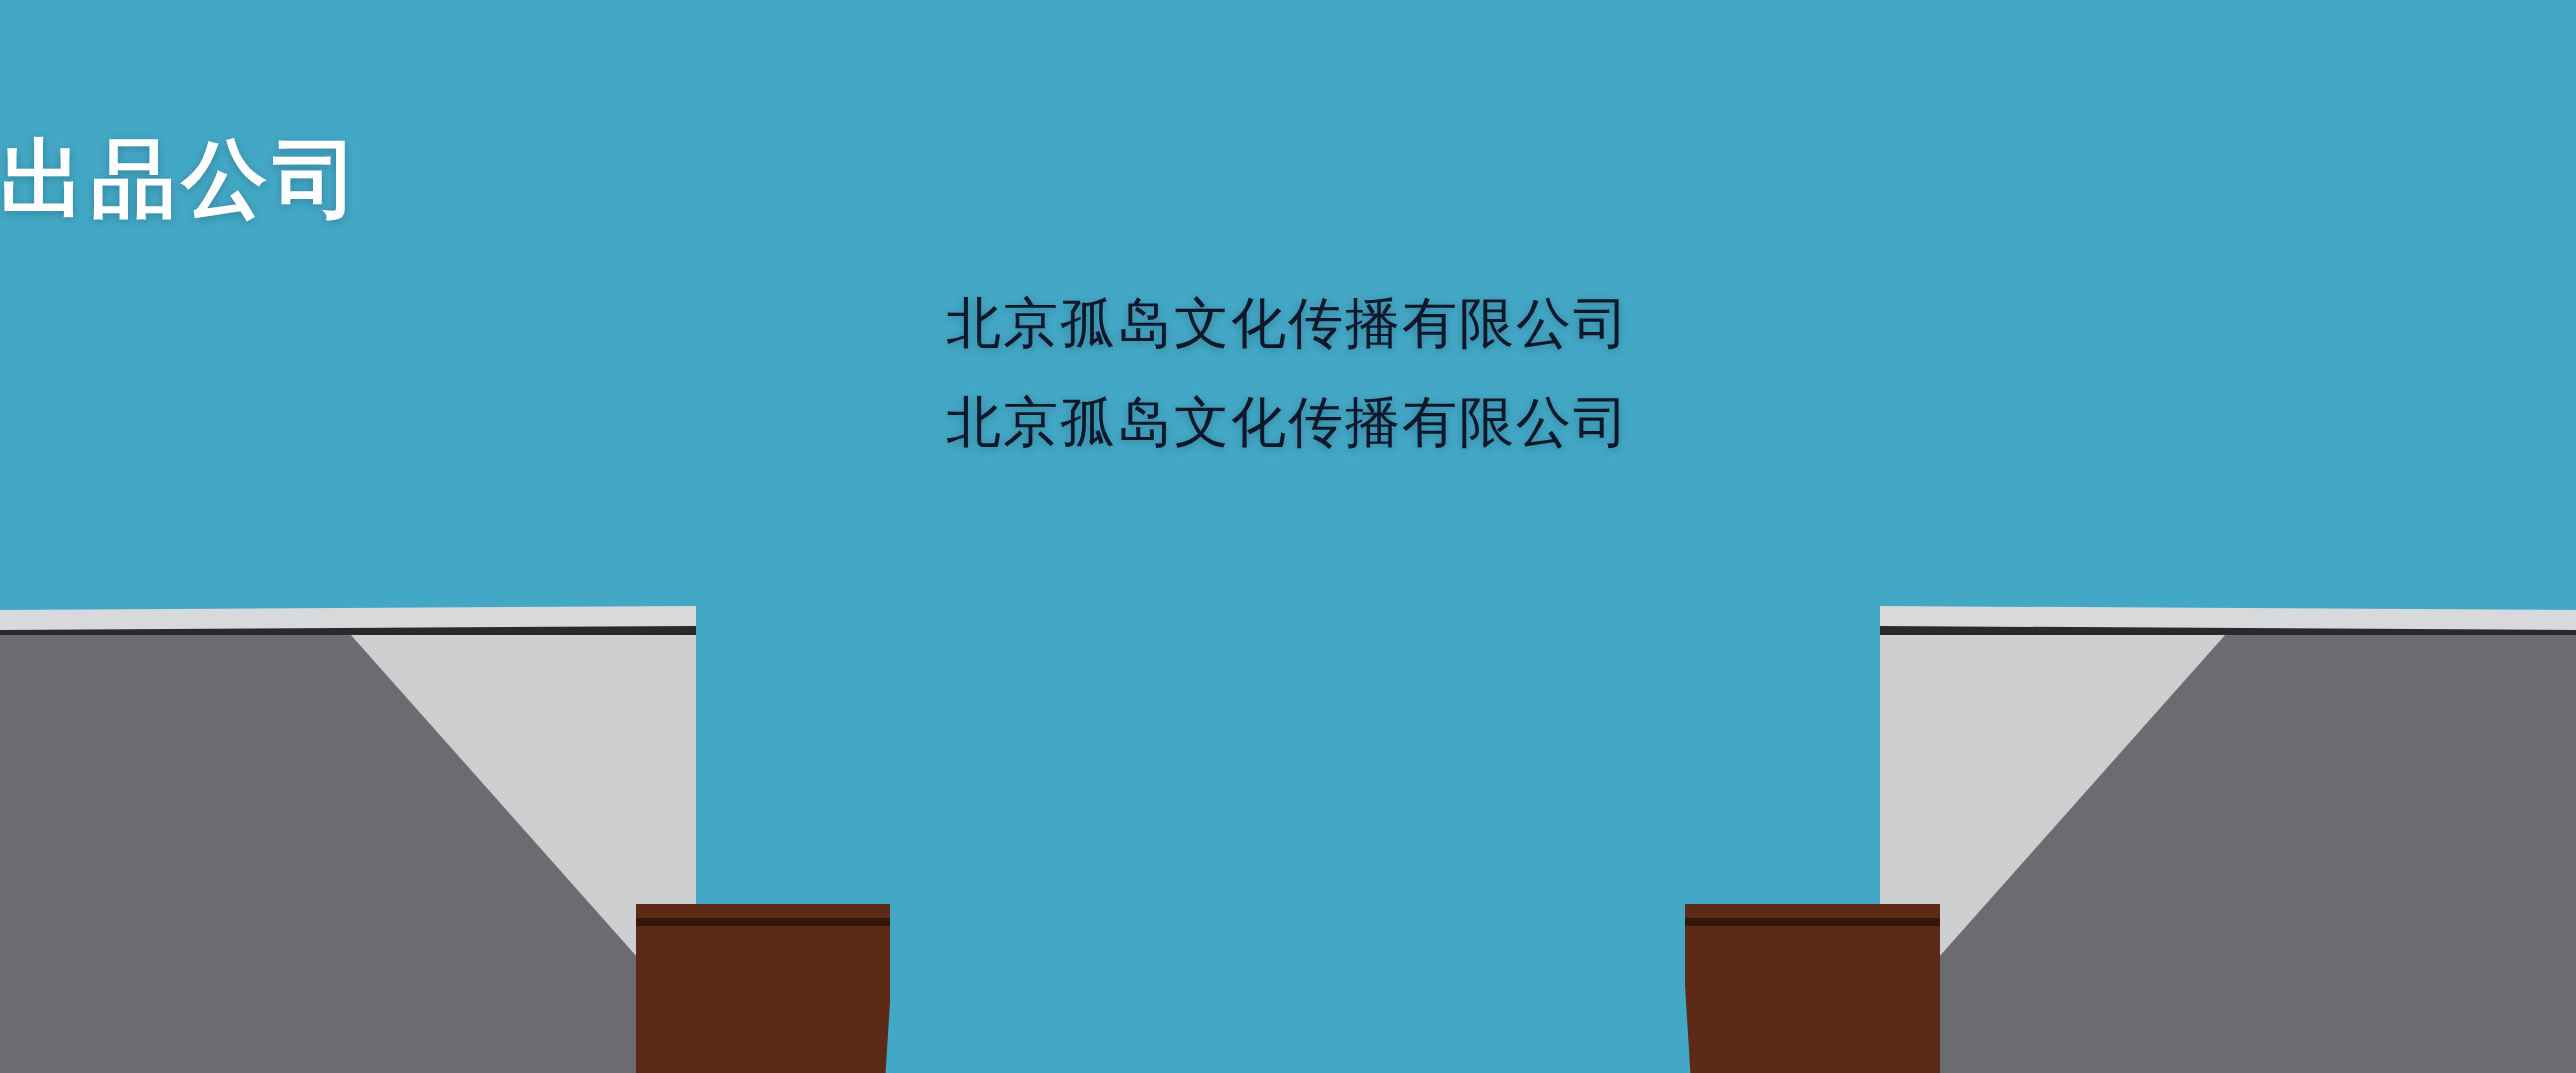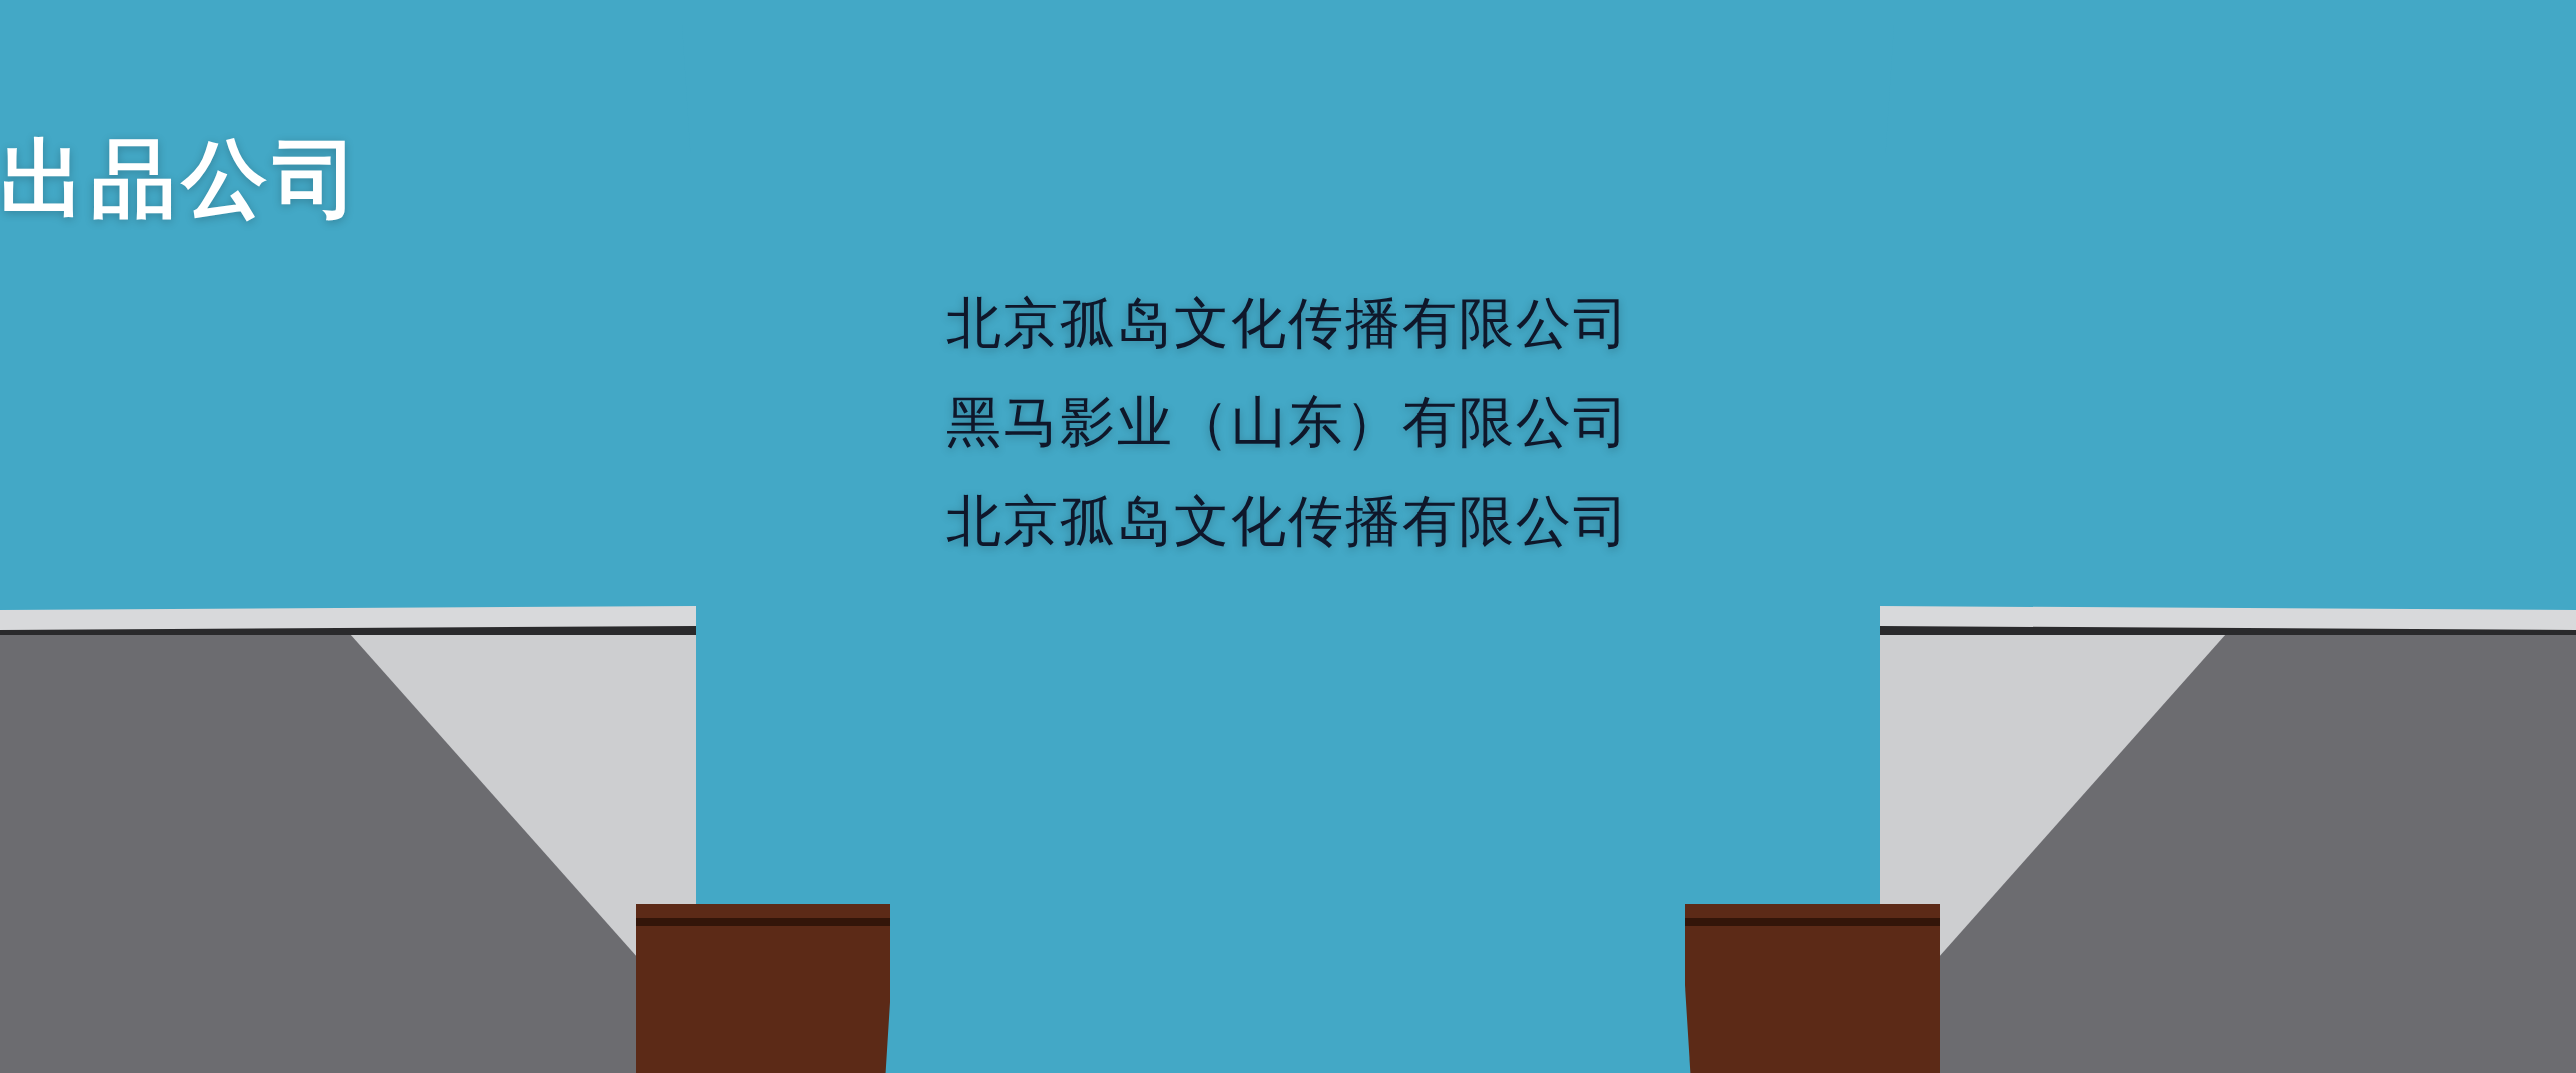--- a/index.html
+++ b/index.html
@@ -197,7 +197,6 @@
     <div class="credits-title">出品公司</div>
     <div class="credits-list">
       <div class="credit-line">北京孤岛文化传播有限公司</div>
-      <div class="credit-line">黑马影业（山东）有限公司</div>
       <div class="credit-line">北京孤岛文化传播有限公司</div>
     </div>
   </div>

